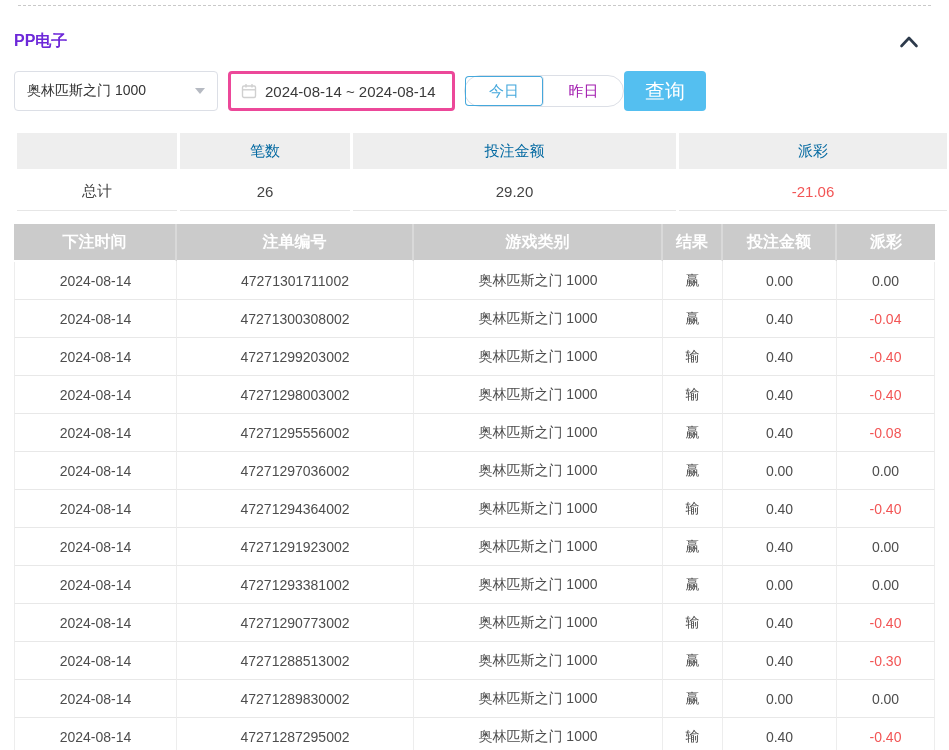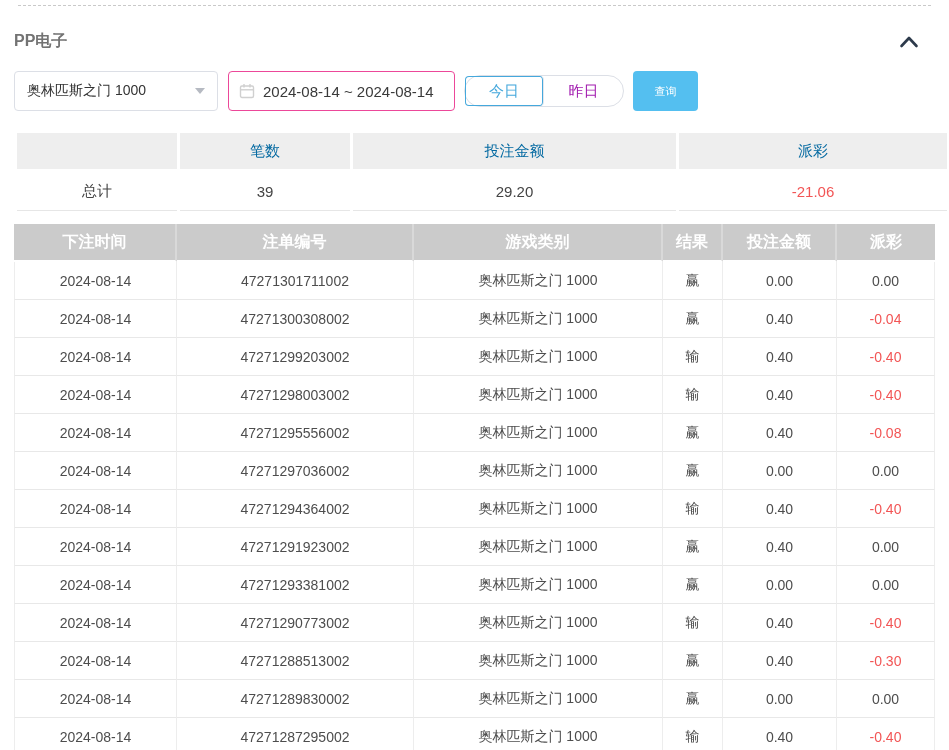--- a/index.html
+++ b/index.html
@@ -9,7 +9,7 @@
   .top-dashed { margin:5px 18px 0 18px; border-top:1px dashed #c9c9c9; }
 
   .section-header { margin:25px 30px 0 14px; display:flex; align-items:center; justify-content:space-between; }
-  .section-title { font-size:16px; font-weight:bold; color:#737373; }
+  .section-title { font-size:16px; font-weight:bold; color:#6d28d9; }
   .collapse-btn { cursor:pointer; display:flex; align-items:center; }
 
   .filter-bar { margin:19px 14px 0; display:flex; align-items:center; }

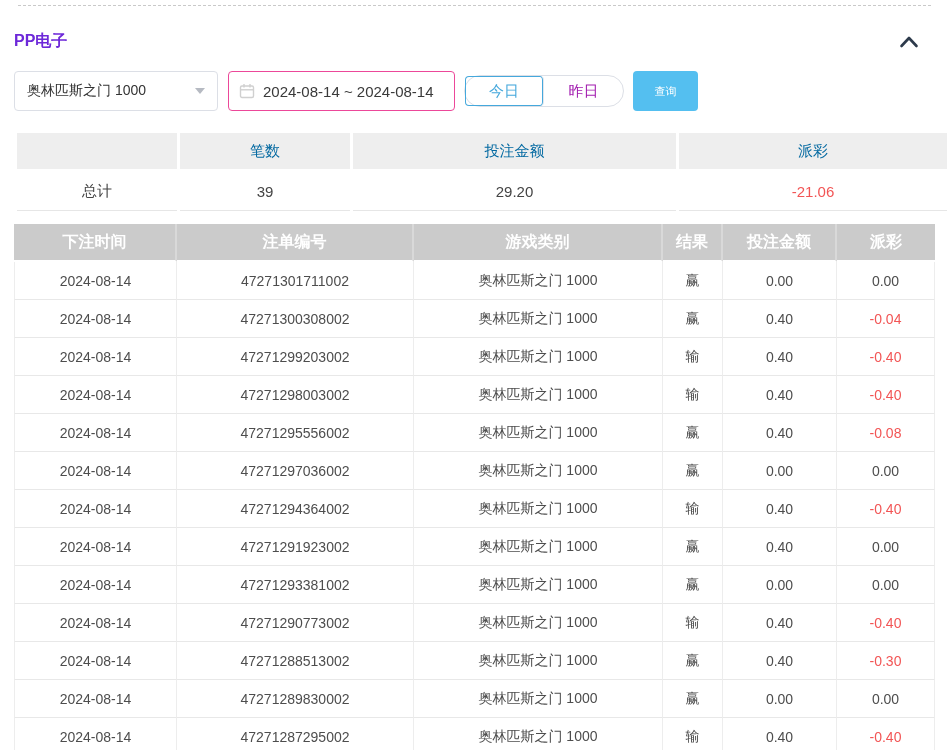--- a/index.html
+++ b/index.html
@@ -20,7 +20,7 @@
   .caret-down { width:0; height:0; border-left:5px solid transparent; border-right:5px solid transparent;
     border-top:6px solid #b6bac2; }
 
-  .date-box { margin-left:10px; width:227px; height:40px; border:1px solid #ec4899; border-radius:4px;
+  .date-box { margin-left:10px; width:227px; height:40px; border:3px solid #ec4899; border-radius:4px;
     display:flex; align-items:center; padding:0 10px; font-size:15px; color:#3a3a3a; cursor:pointer; background:#fff; }
   .date-box .cal { margin-right:8px; display:flex; }
 

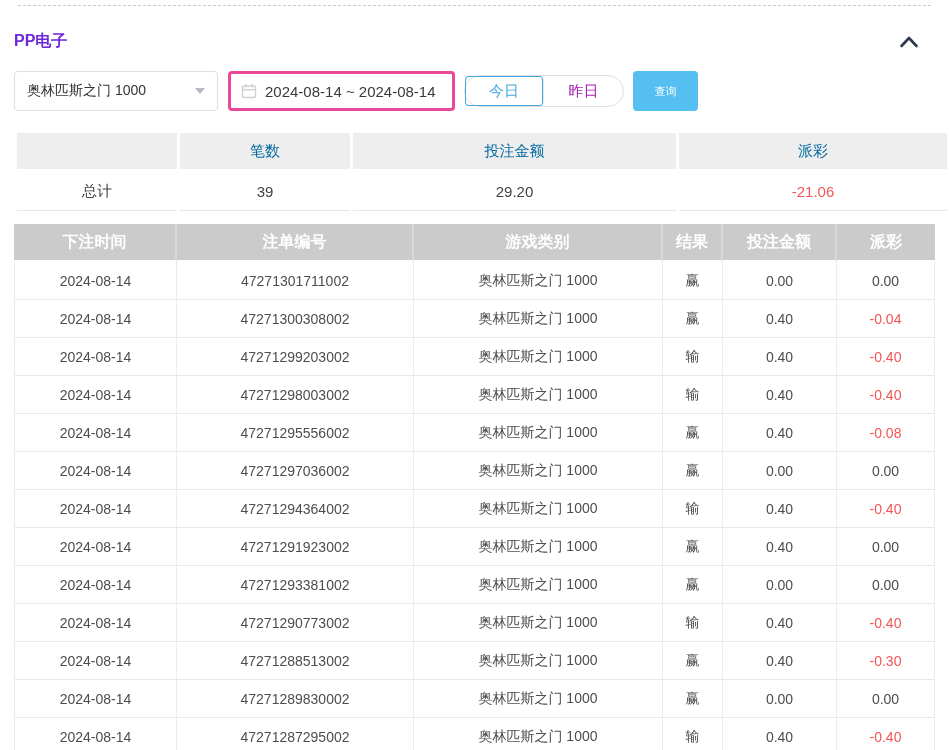--- a/index.html
+++ b/index.html
@@ -30,8 +30,8 @@
   .seg:last-child { border-right:none; }
   .seg.active { box-shadow: inset 0 0 0 1px #45a8dc; border-radius:4px; color:#45a8dc; }
 
-  .query-btn { margin-left:9px; width:65px; height:40px; border:none; border-radius:4px;
-    color:#fff; font-size:11px; cursor:pointer; font-family:inherit; }
+  .query-btn { width:82px; height:40px; border:none; border-radius:4px;
+    color:#fff; font-size:20px; cursor:pointer; font-family:inherit; }
 
   table { table-layout:fixed; border-collapse:separate; }
 

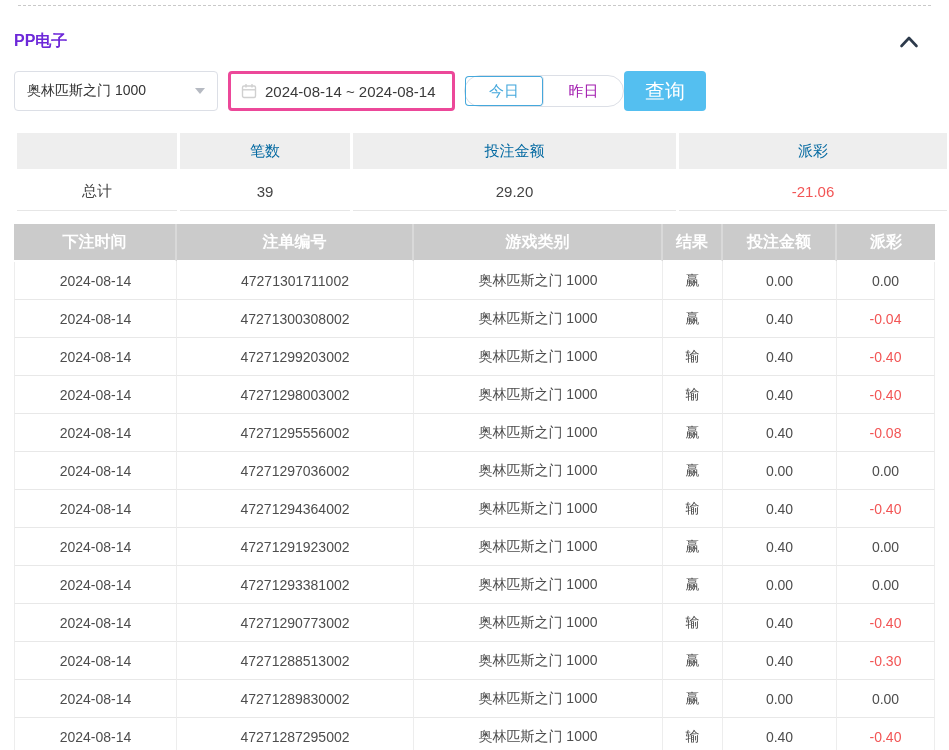--- a/index.html
+++ b/index.html
@@ -109,7 +109,7 @@
   <tbody>
       <tr>
         <td>总计</td>
-        <td>39</td>
+        <td>26</td>
         <td>29.20</td>
         <td class="neg">-21.06</td>
       </tr>

